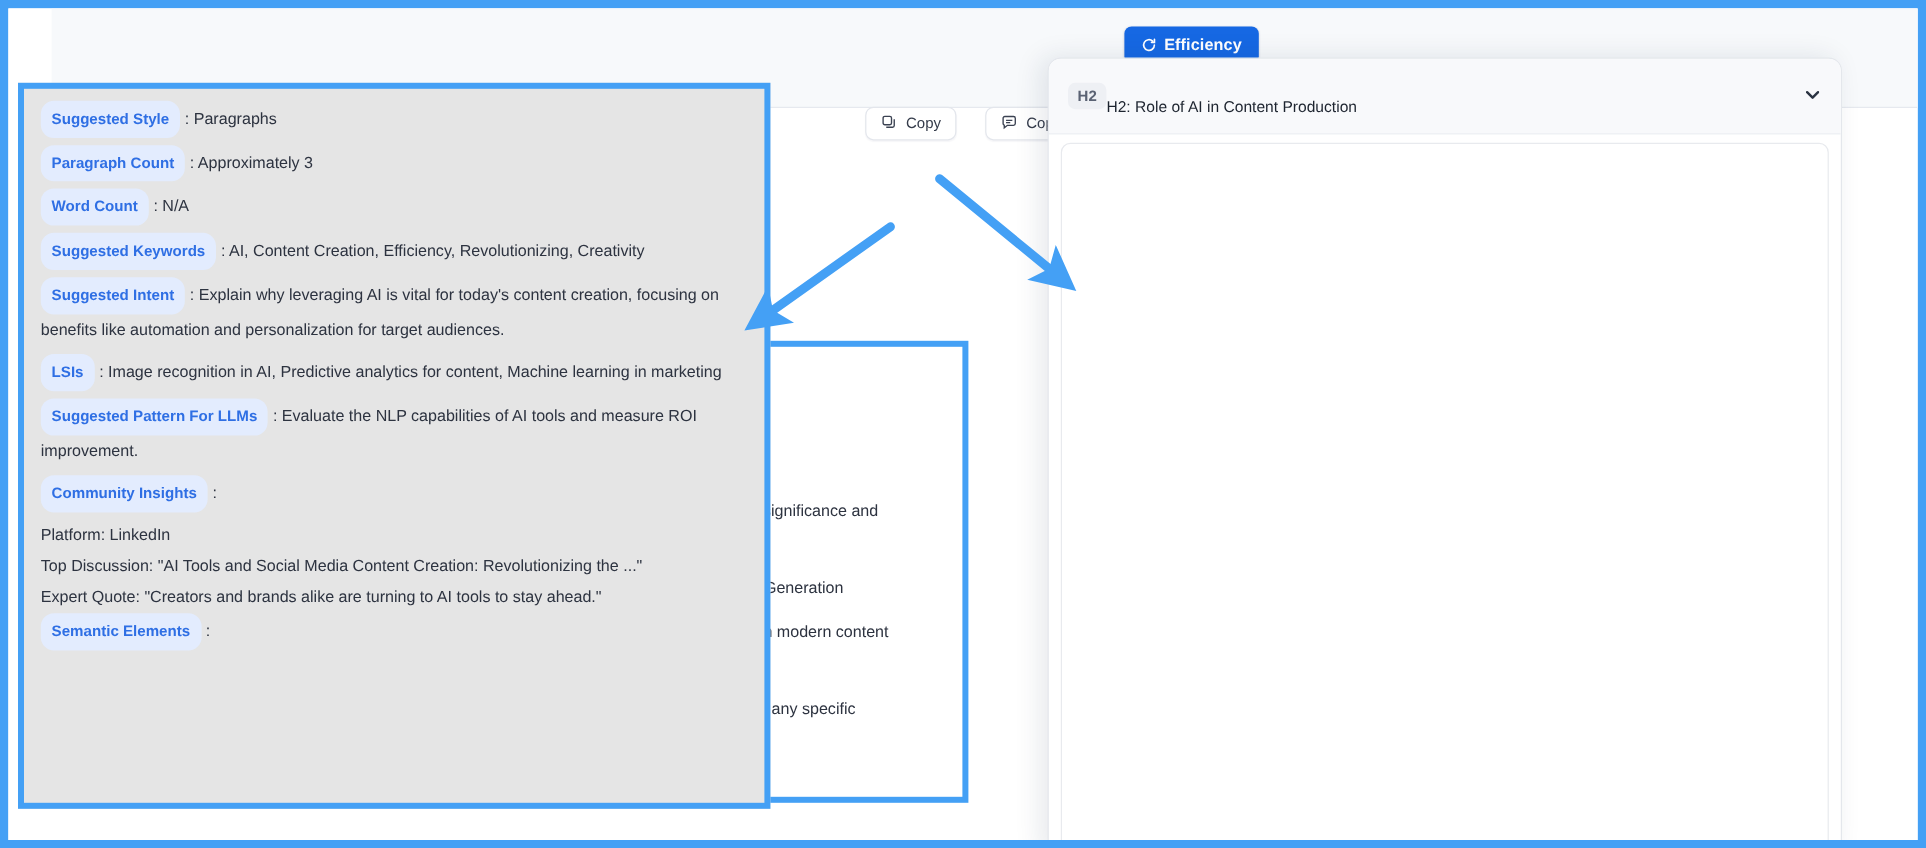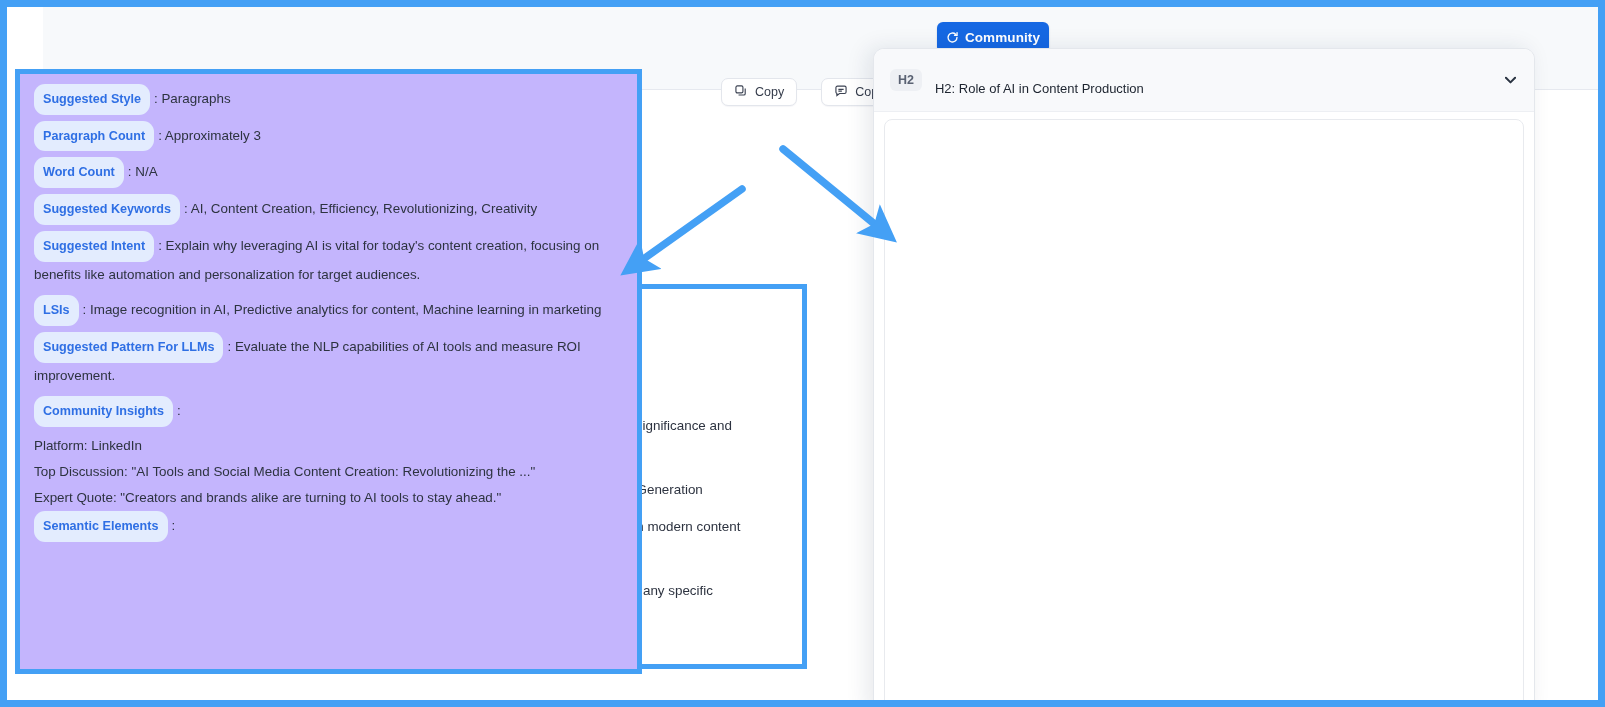--- a/index.html
+++ b/index.html
@@ -211,7 +211,7 @@
           <path d="M13.6 2.2v3.1h-3.1"></path>
         </svg>
       </span>
-      <span>Community</span>
+      <span>Efficiency</span>
     </div>
 
     <div class="toolbar">

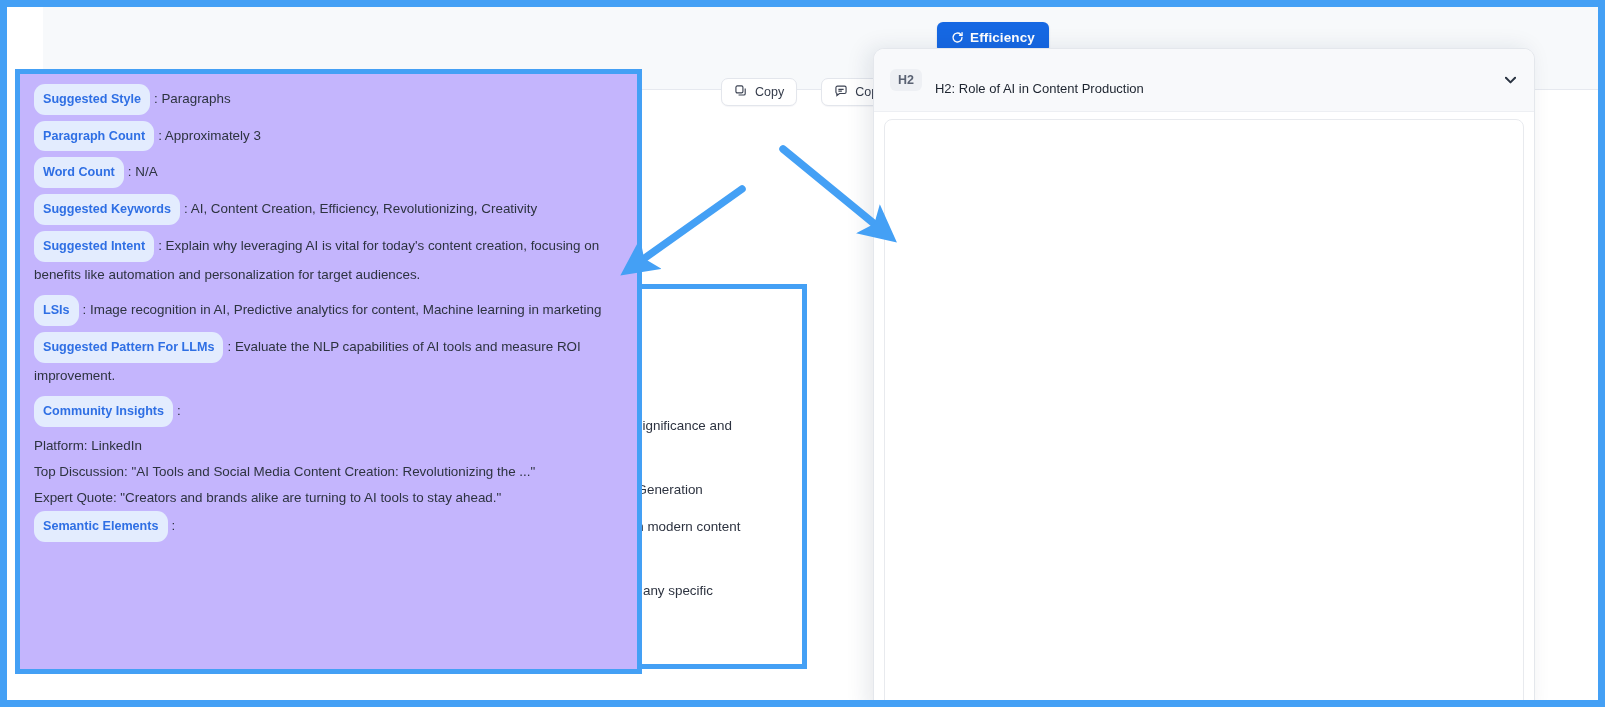--- a/index.html
+++ b/index.html
@@ -157,7 +157,6 @@
     border-bottom: 1px solid #edeff3;
     display: flex; align-items: center;
     padding: 0 18px 0 16px;
-    gap: 13px;
   }
   .card-head .h2-title {
     font-size: 13px; color: #1d242f; font-weight: 500;

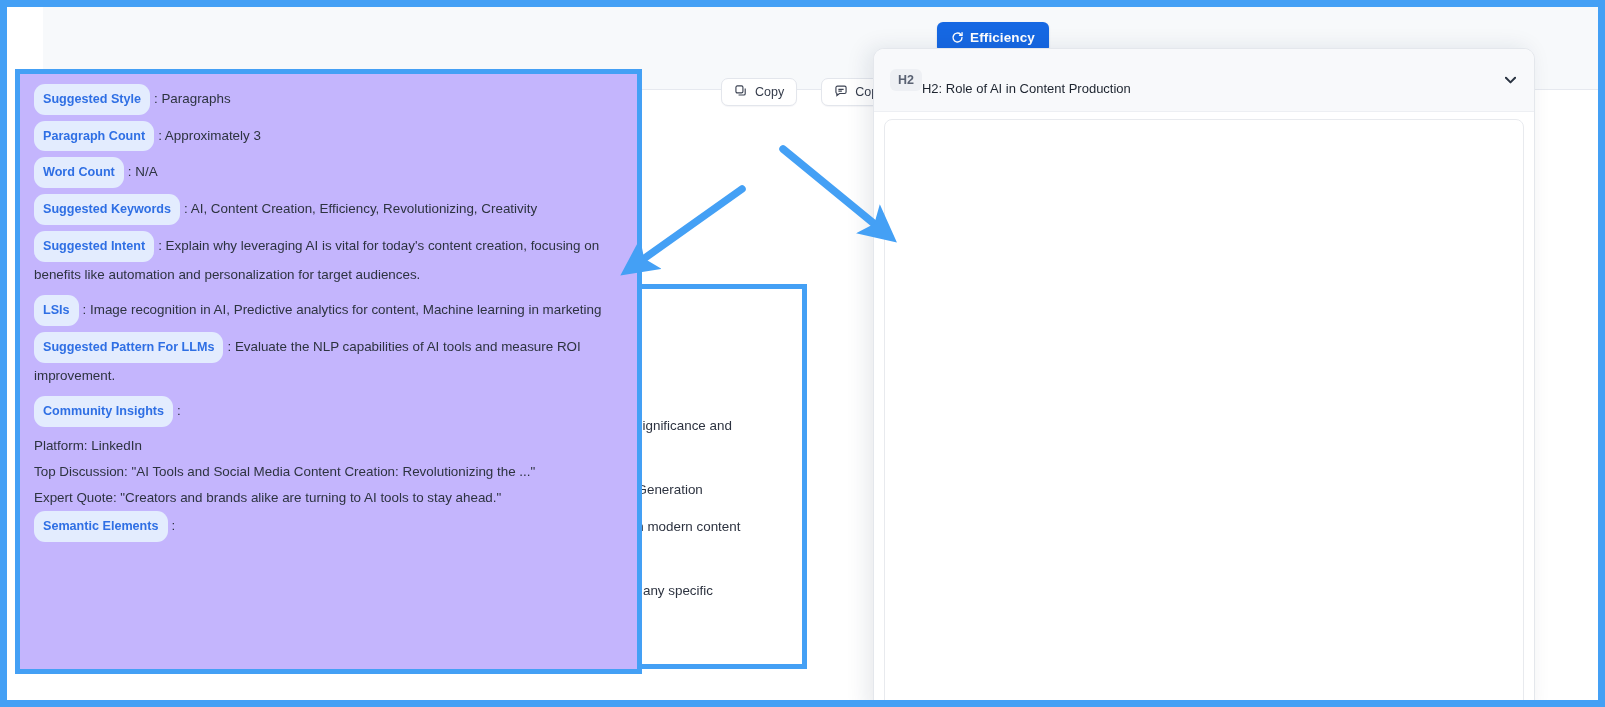--- a/index.html
+++ b/index.html
@@ -182,7 +182,7 @@
     left: 8px; top: 62px;
     width: 627px; height: 605px;
     border: 5px solid #44a0f5;
-    background: #c4b5fd;
+    background: #e5e5e5;
     overflow: hidden;
   }
   .hl-right .inner { padding: 10px 14px 0 14px; }

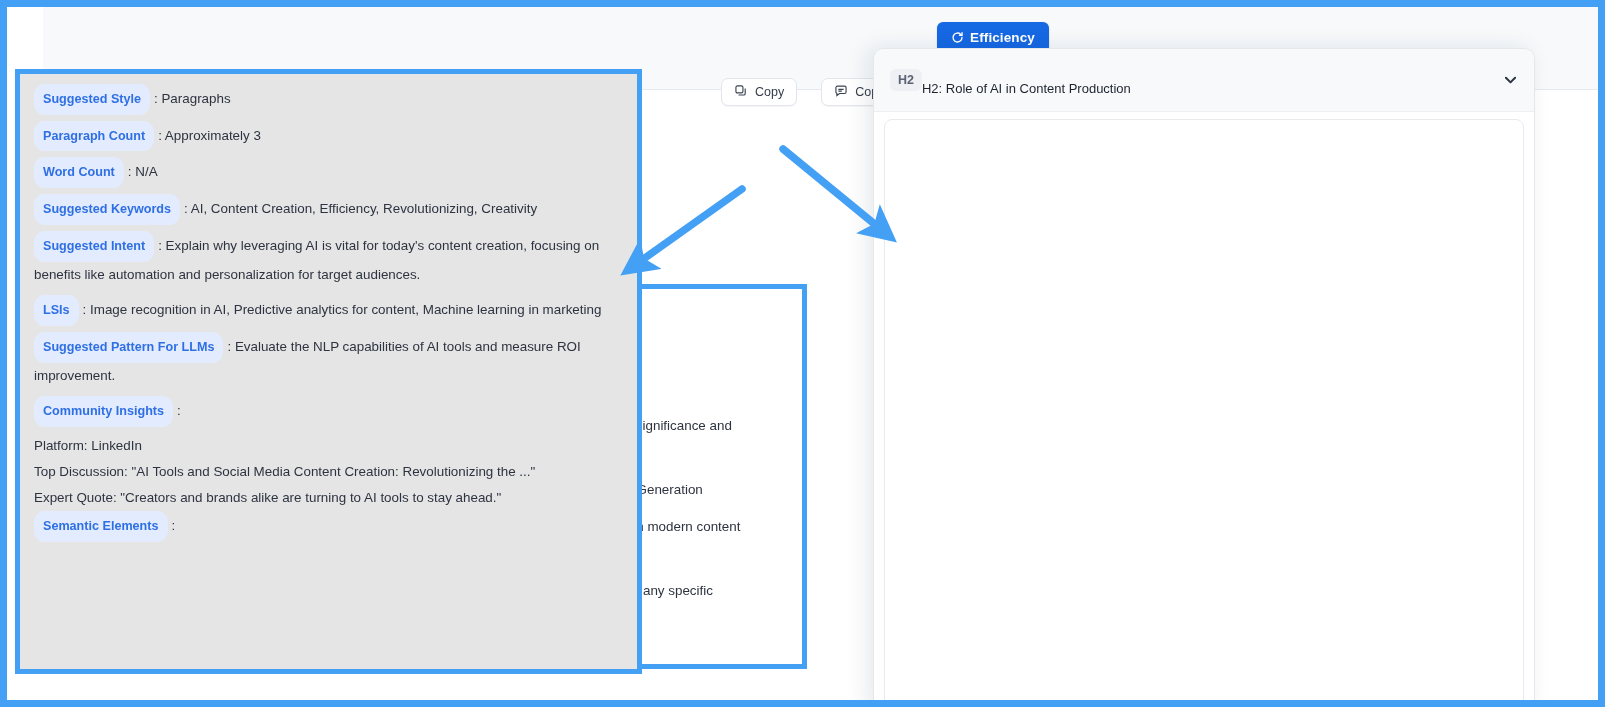--- a/index.html
+++ b/index.html
@@ -49,7 +49,7 @@
 
   .toolbar {
     position: absolute;
-    left: 698px; top: 71px;
+    left: 698px; top: 82px;
     display: flex; gap: 24px; padding-left: 16px;
   }
   .tb-btn {

